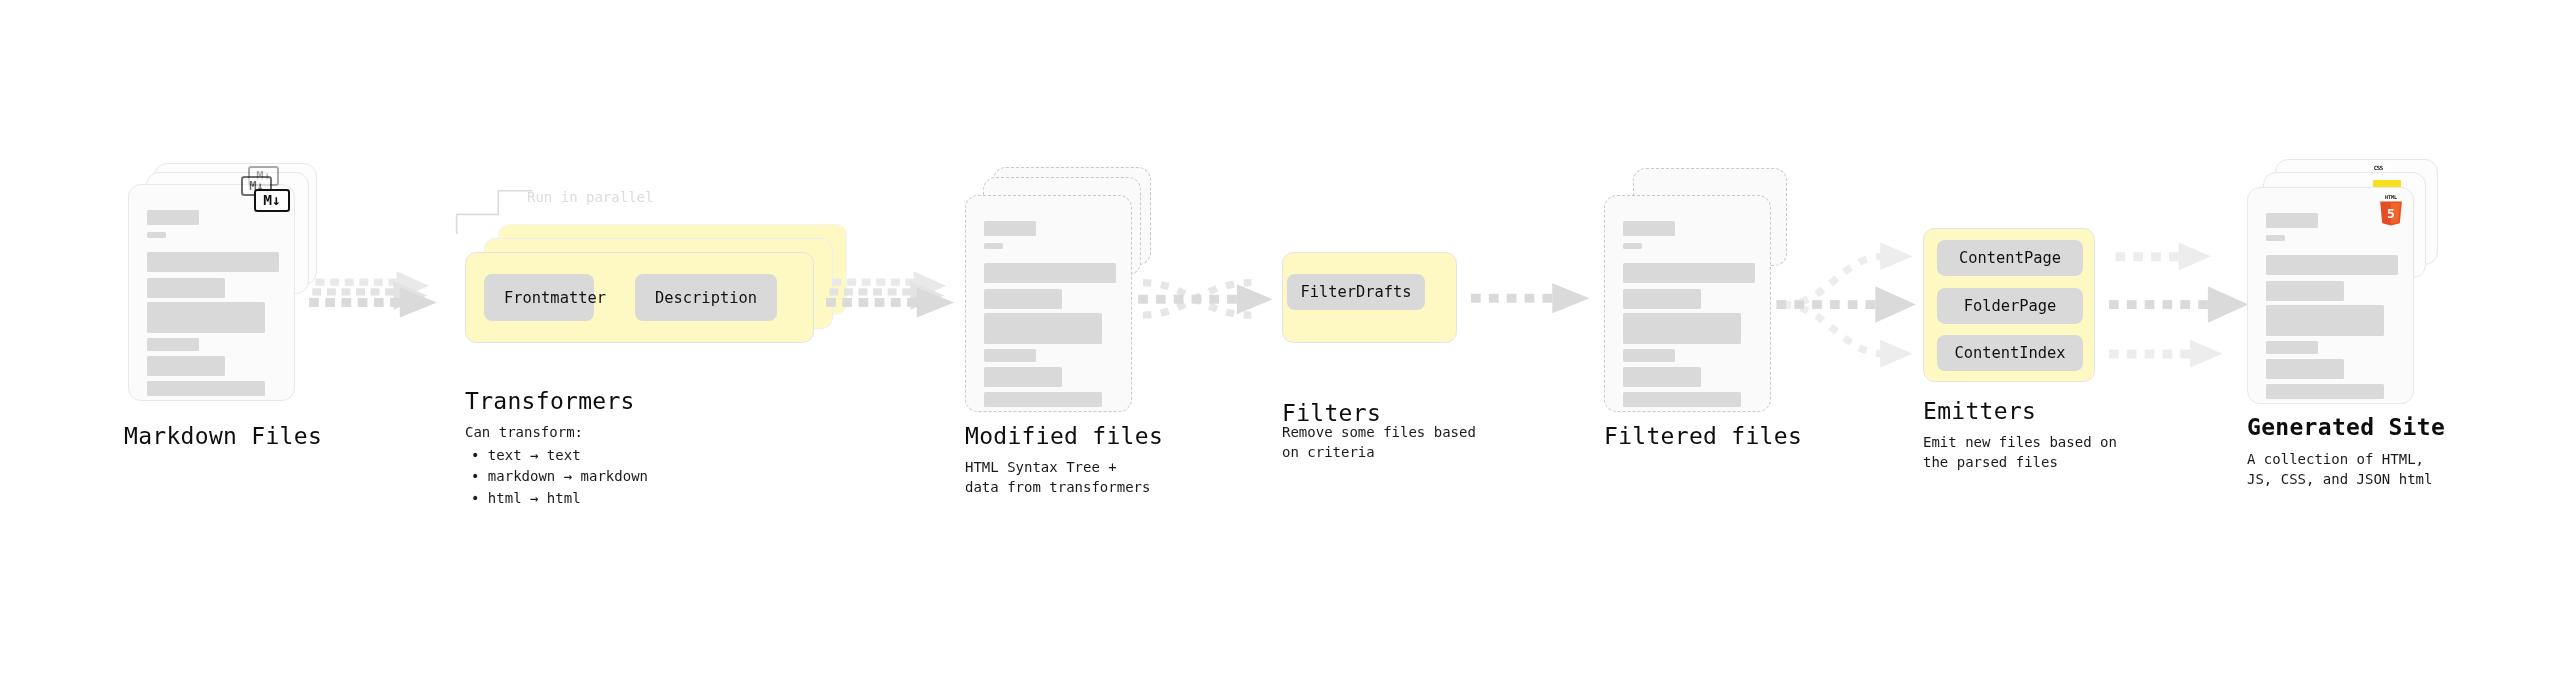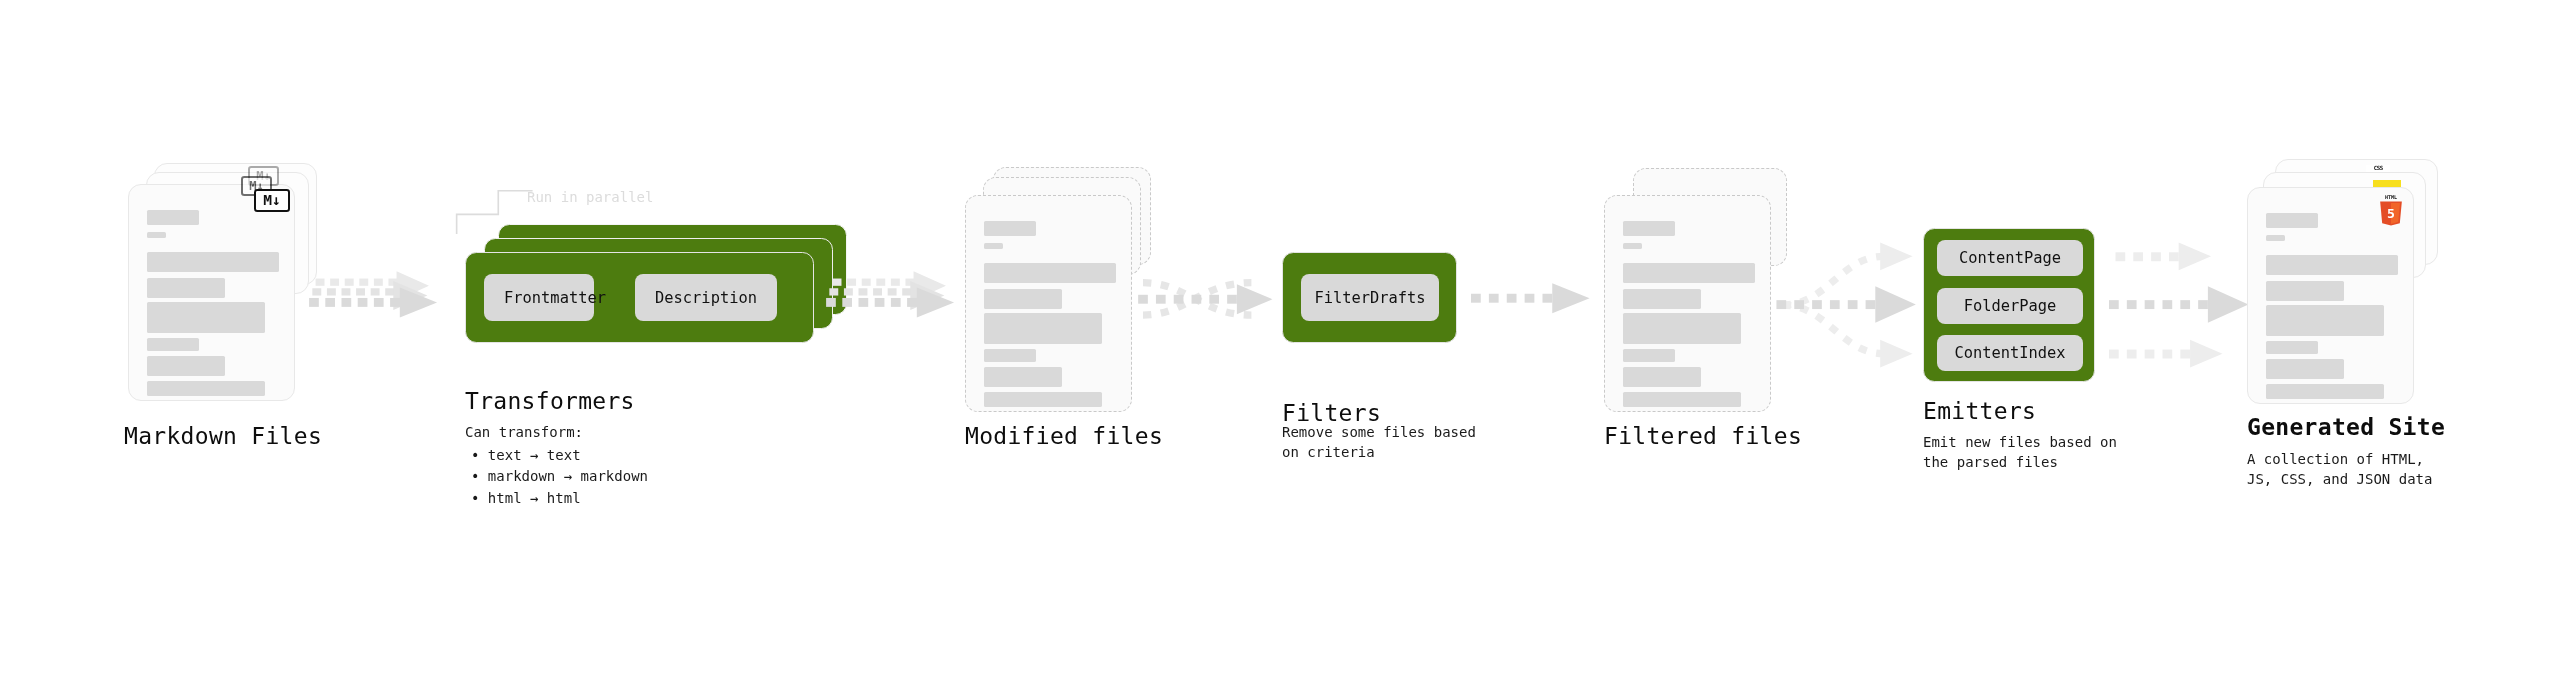--- a/index.html
+++ b/index.html
@@ -63,7 +63,7 @@
     box-sizing: border-box;
     border: 1.6px solid #e4e4e4;
     border-radius: 11.4px;
-    background: #4d7c0f;
+    background: #fef9c3;
   }
   .gbox.l2 { border-color: #efefef; }
   .gbox.l3 { border-color: #f4f4f4; }

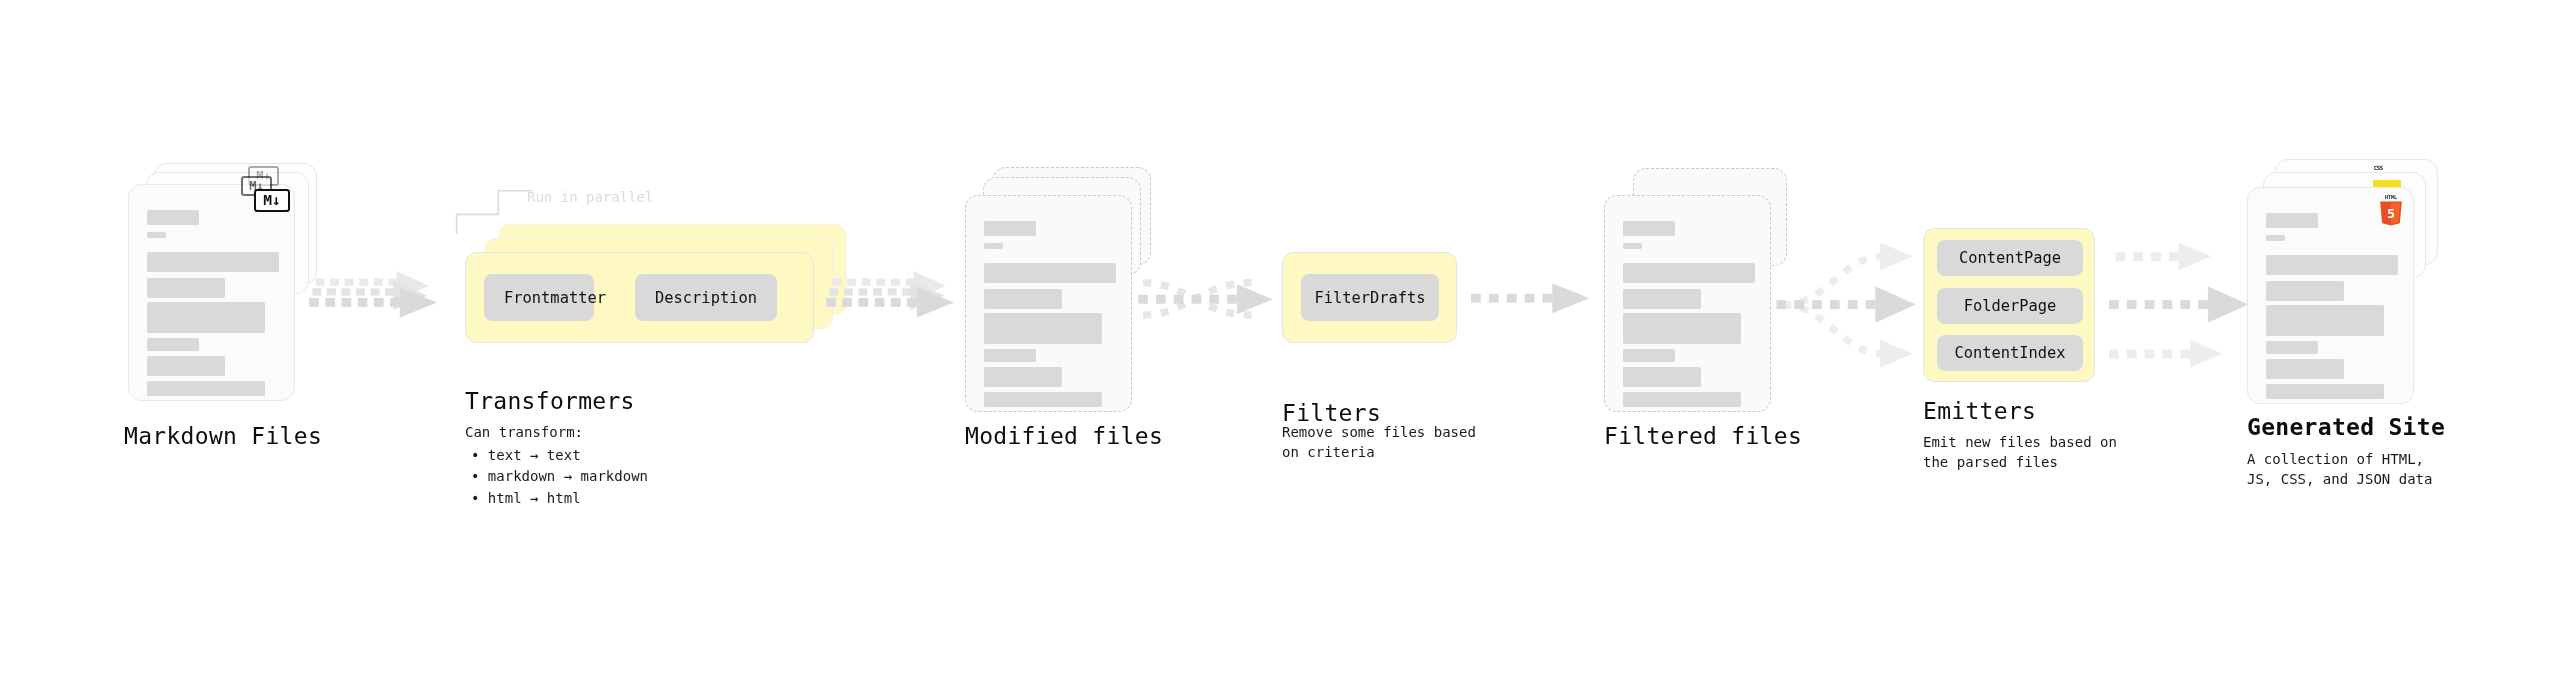--- a/index.html
+++ b/index.html
@@ -273,7 +273,7 @@
   </svg>
 
   <div class="gbox" style="left:1282px; top:252px; width:175px; height:91px;">
-    <div class="pill" style="left:18px; top:21px; width:138px; height:47px;">FilterDrafts</div>
+    <div class="pill" style="left:4px; top:21px; width:138px; height:36px;">FilterDrafts</div>
   </div>
   <div class="title" style="left:1282px; top:400px;">Filters</div>
   <div class="caption" style="left:1282px; top:422px;">Remove some files based

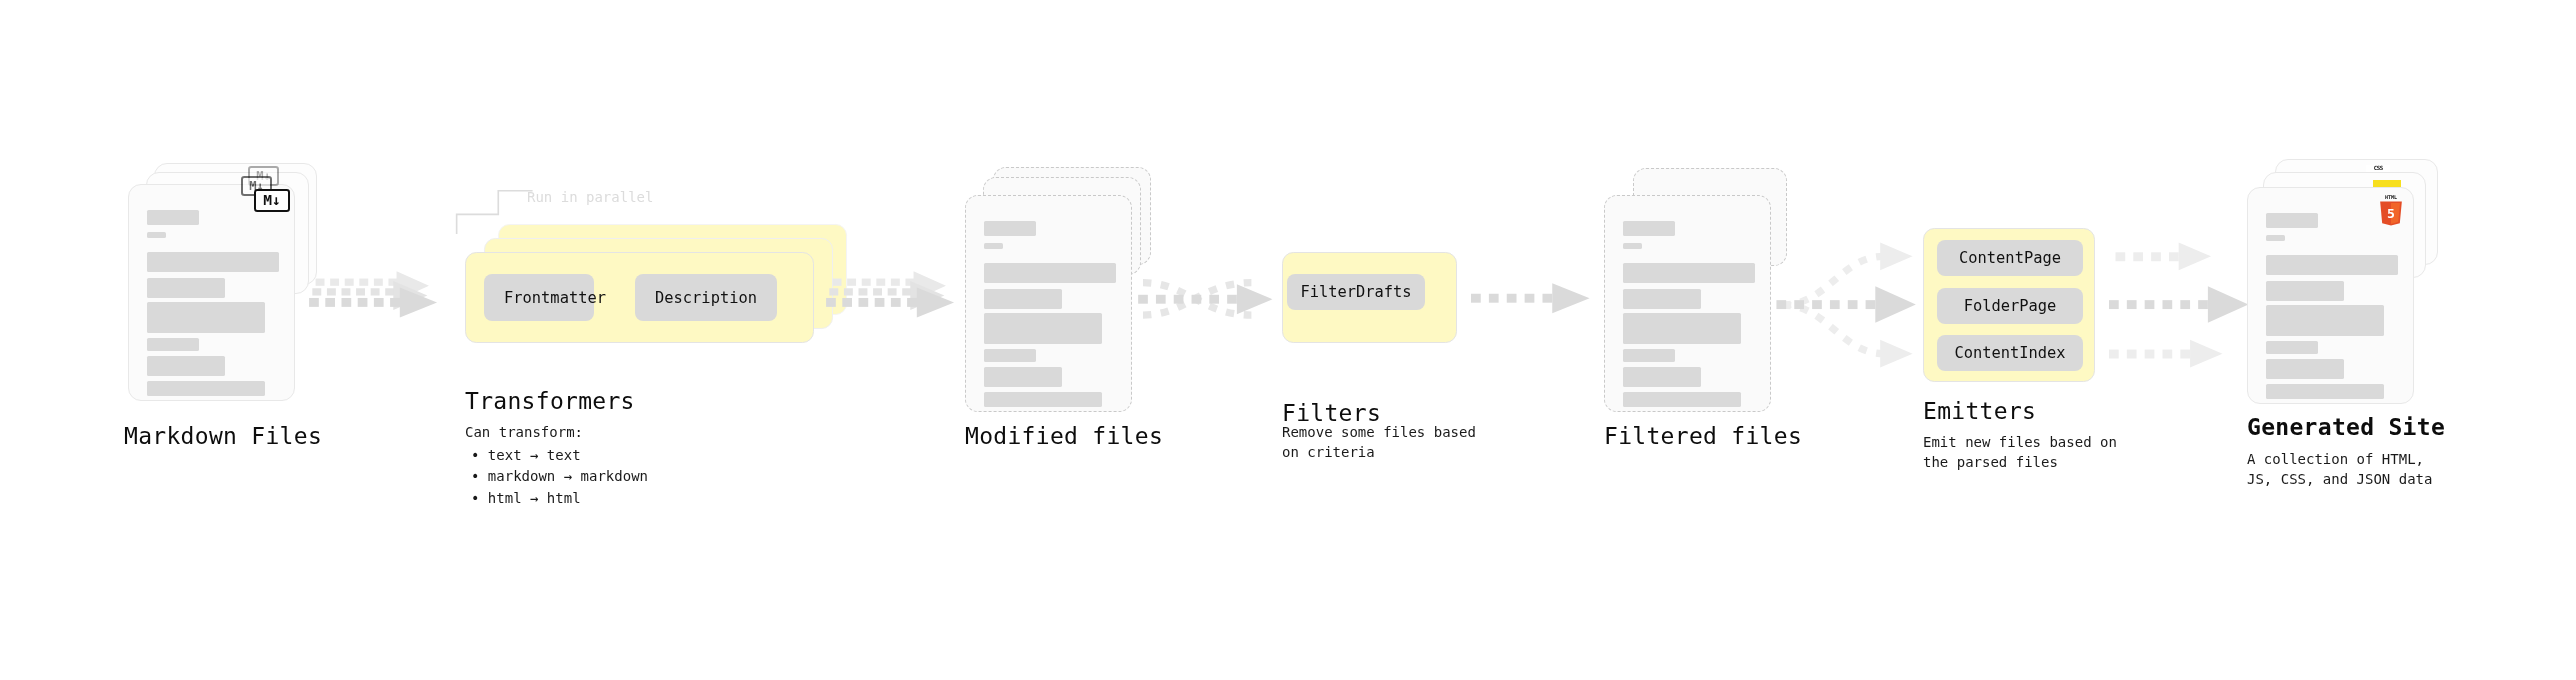--- a/index.html
+++ b/index.html
@@ -255,6 +255,8 @@
     </div>
   </div>
   <div class="title" style="left:965px; top:423px;">Modified files</div>
+  <div class="caption" style="left:965px; top:457px;">HTML Syntax Tree +
+data from transformers</div>
 
   <svg class="arrow-svg" style="left:1138px; top:260px;" width="154" height="89" viewBox="0 0 190 110">
     <g stroke="#e6e6e6" stroke-width="9" fill="none" stroke-dasharray="10 12" stroke-linecap="butt">

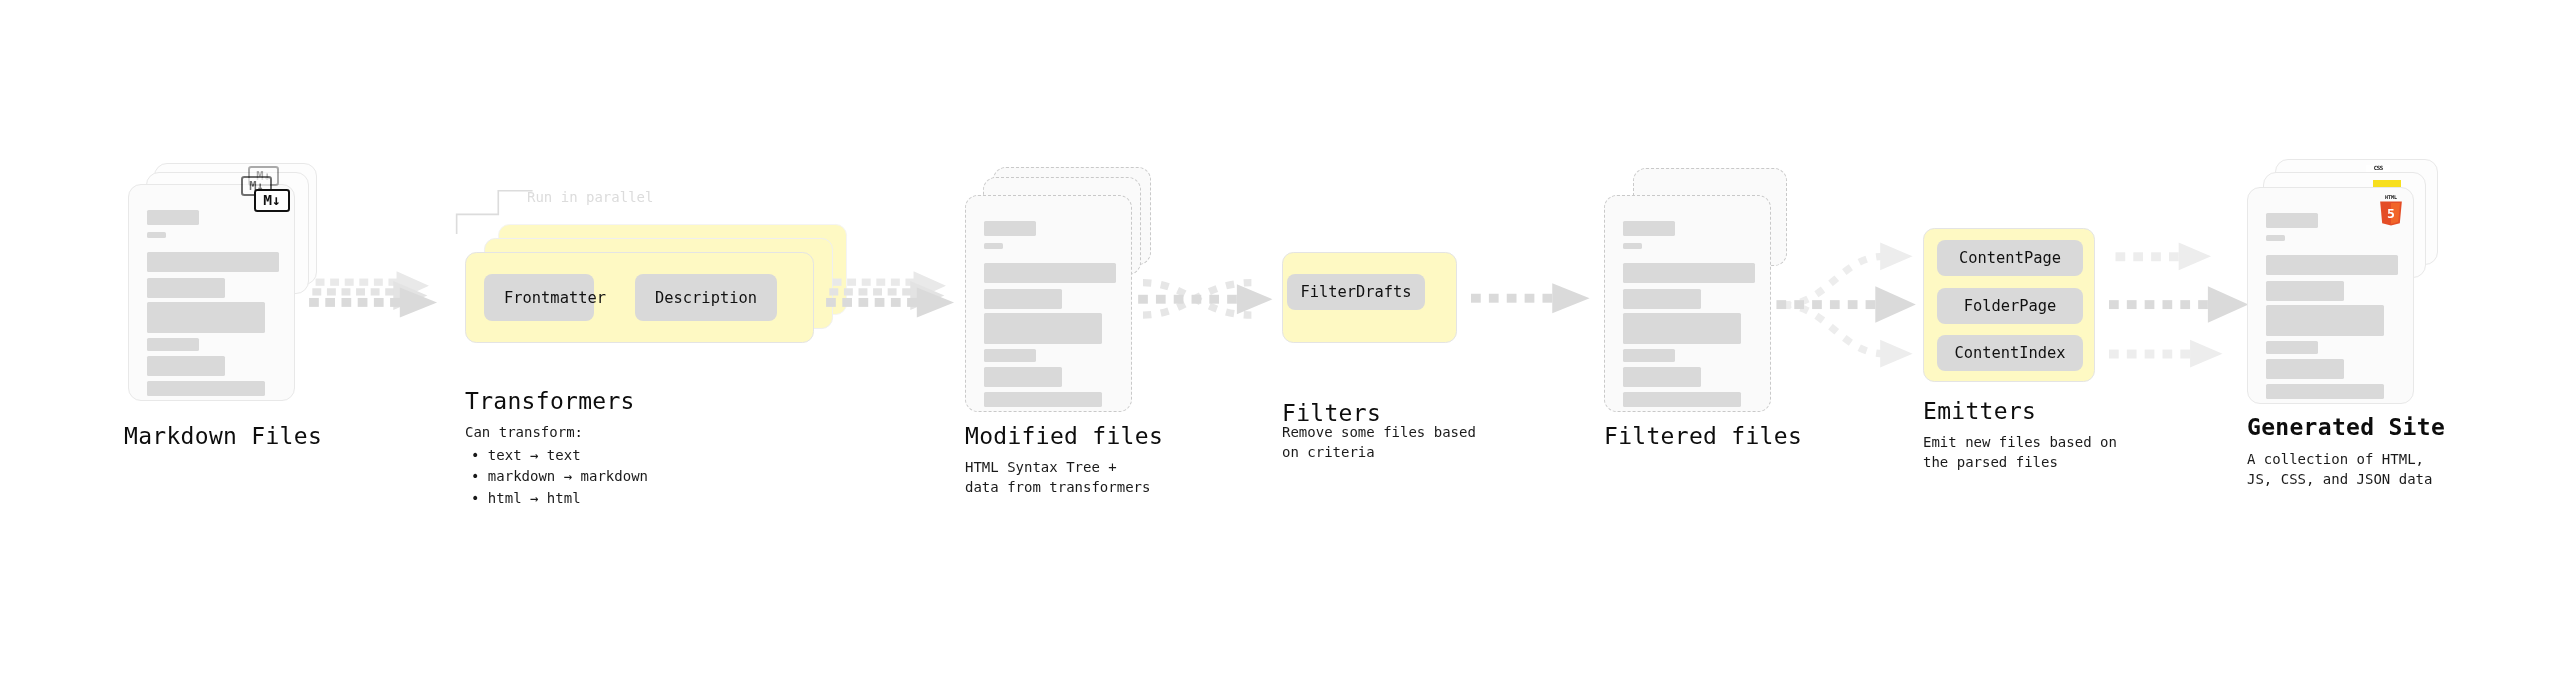--- a/index.html
+++ b/index.html
@@ -388,7 +388,7 @@
   </div>
   <div class="title" style="left:2247px; top:414px;font-weight:bold;">Generated Site</div>
   <div class="caption" style="left:2247px; top:449px;">A collection of HTML,
-JS, CSS, and JSON data</div>
+JS, CSS, and JSON html</div>
 
 </div>
 

